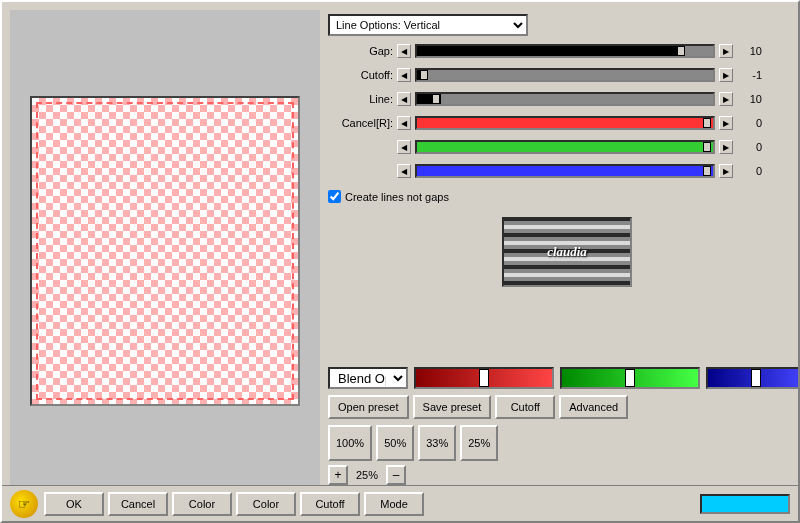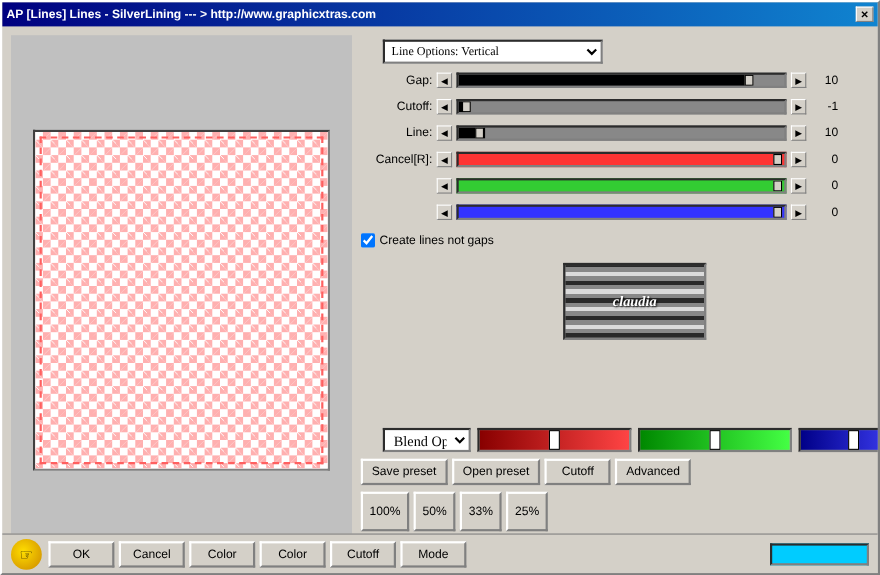--- a/index.html
+++ b/index.html
@@ -371,14 +371,6 @@
 
 <div class="window">
 
-  <div class="title-bar">
-    <div class="title-bar-text">
-      <span>AP [Lines] Lines - SilverLining  --- &gt; http://www.graphicxtras.com</span>
-    </div>
-    <div class="title-bar-controls">
-      <div class="title-btn">✕</div>
-    </div>
-  </div>
 
   <div class="window-content">
 

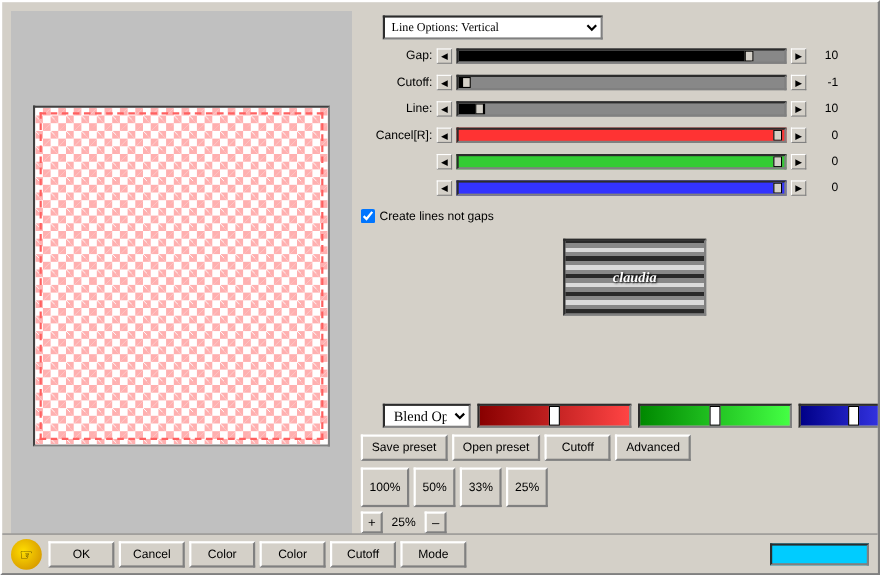--- a/index.html
+++ b/index.html
@@ -358,8 +358,7 @@
     .spacer { flex: 1; }
     select {
       font-size: 11px;
-      font-family: Liberation Serif, serif;
-      margin-left: 20px;
+      font-family: Liberation Sans, sans-serif;
     }
     input[type="checkbox"] {
       width: 13px;

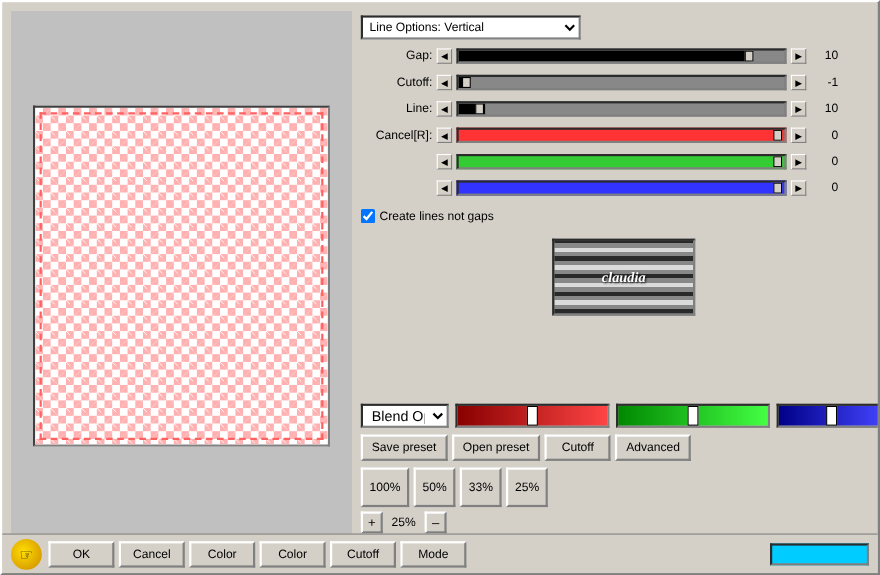--- a/index.html
+++ b/index.html
@@ -483,8 +483,8 @@
         </div>
 
         <div class="row" style="margin-bottom:6px;">
+          <button class="btn">Open preset</button>
           <button class="btn">Save preset</button>
-          <button class="btn">Open preset</button>
           <button class="btn">Cutoff</button>
           <button class="btn">Advanced</button>
         </div>

